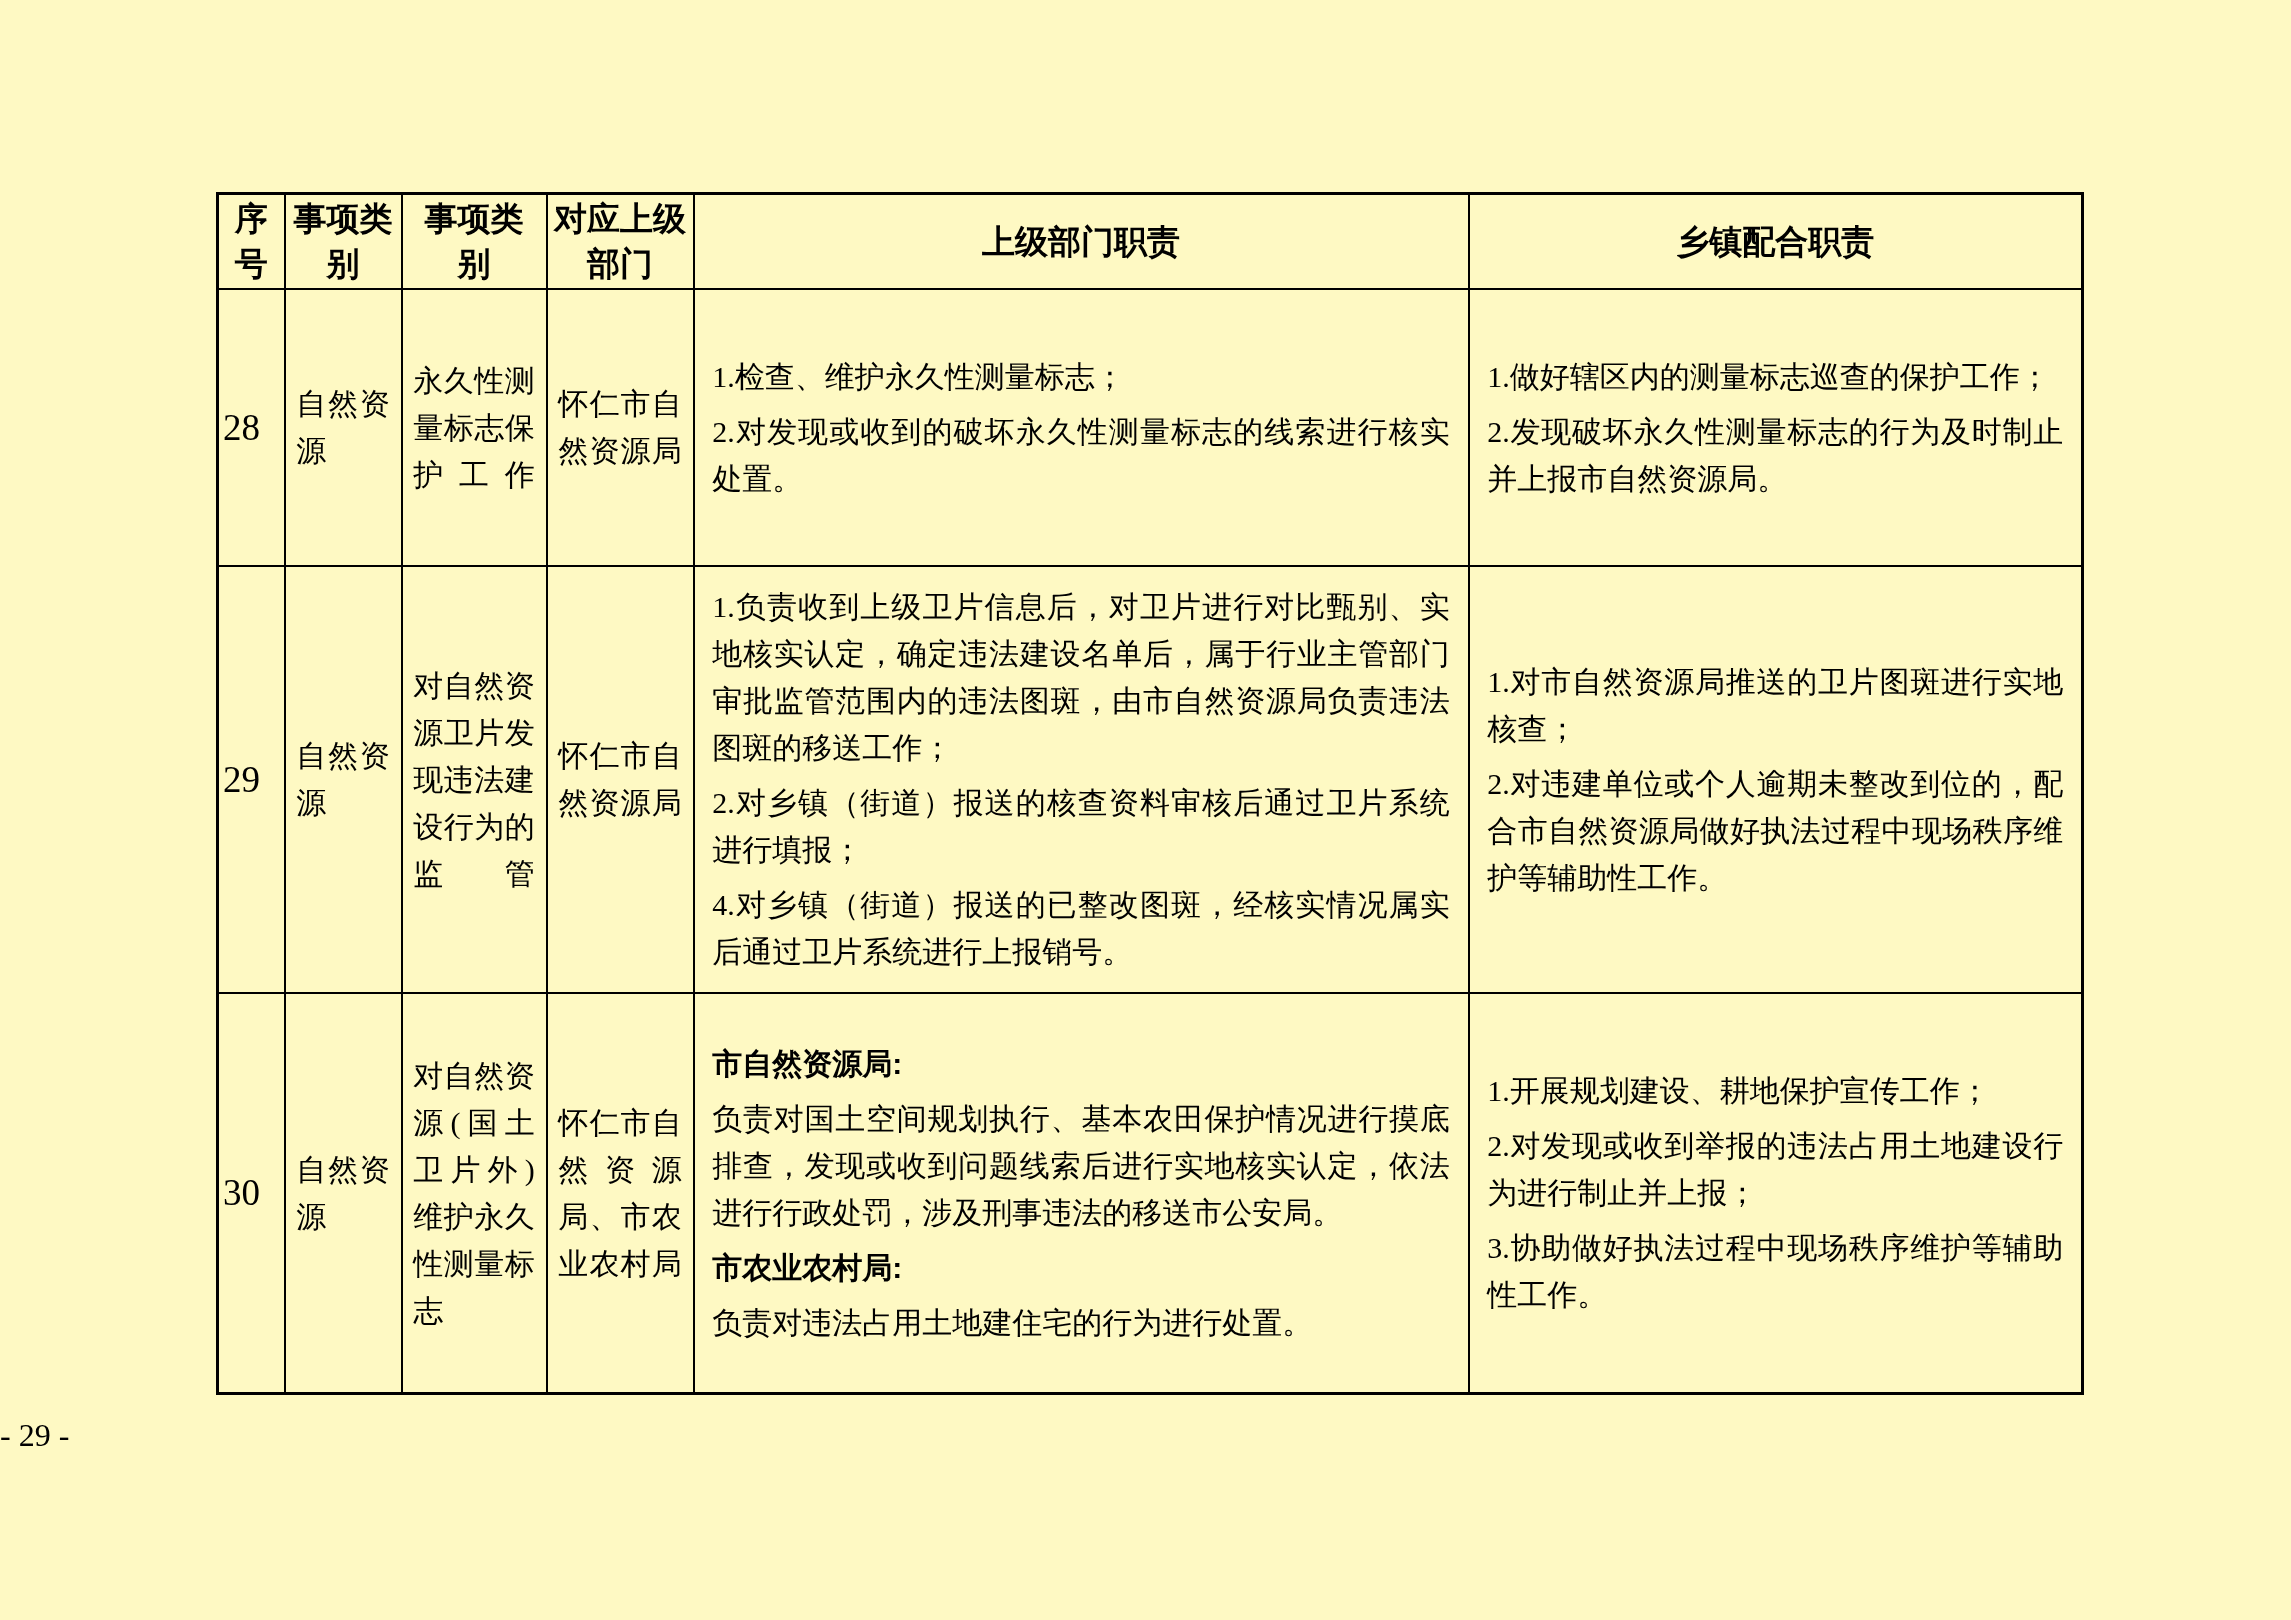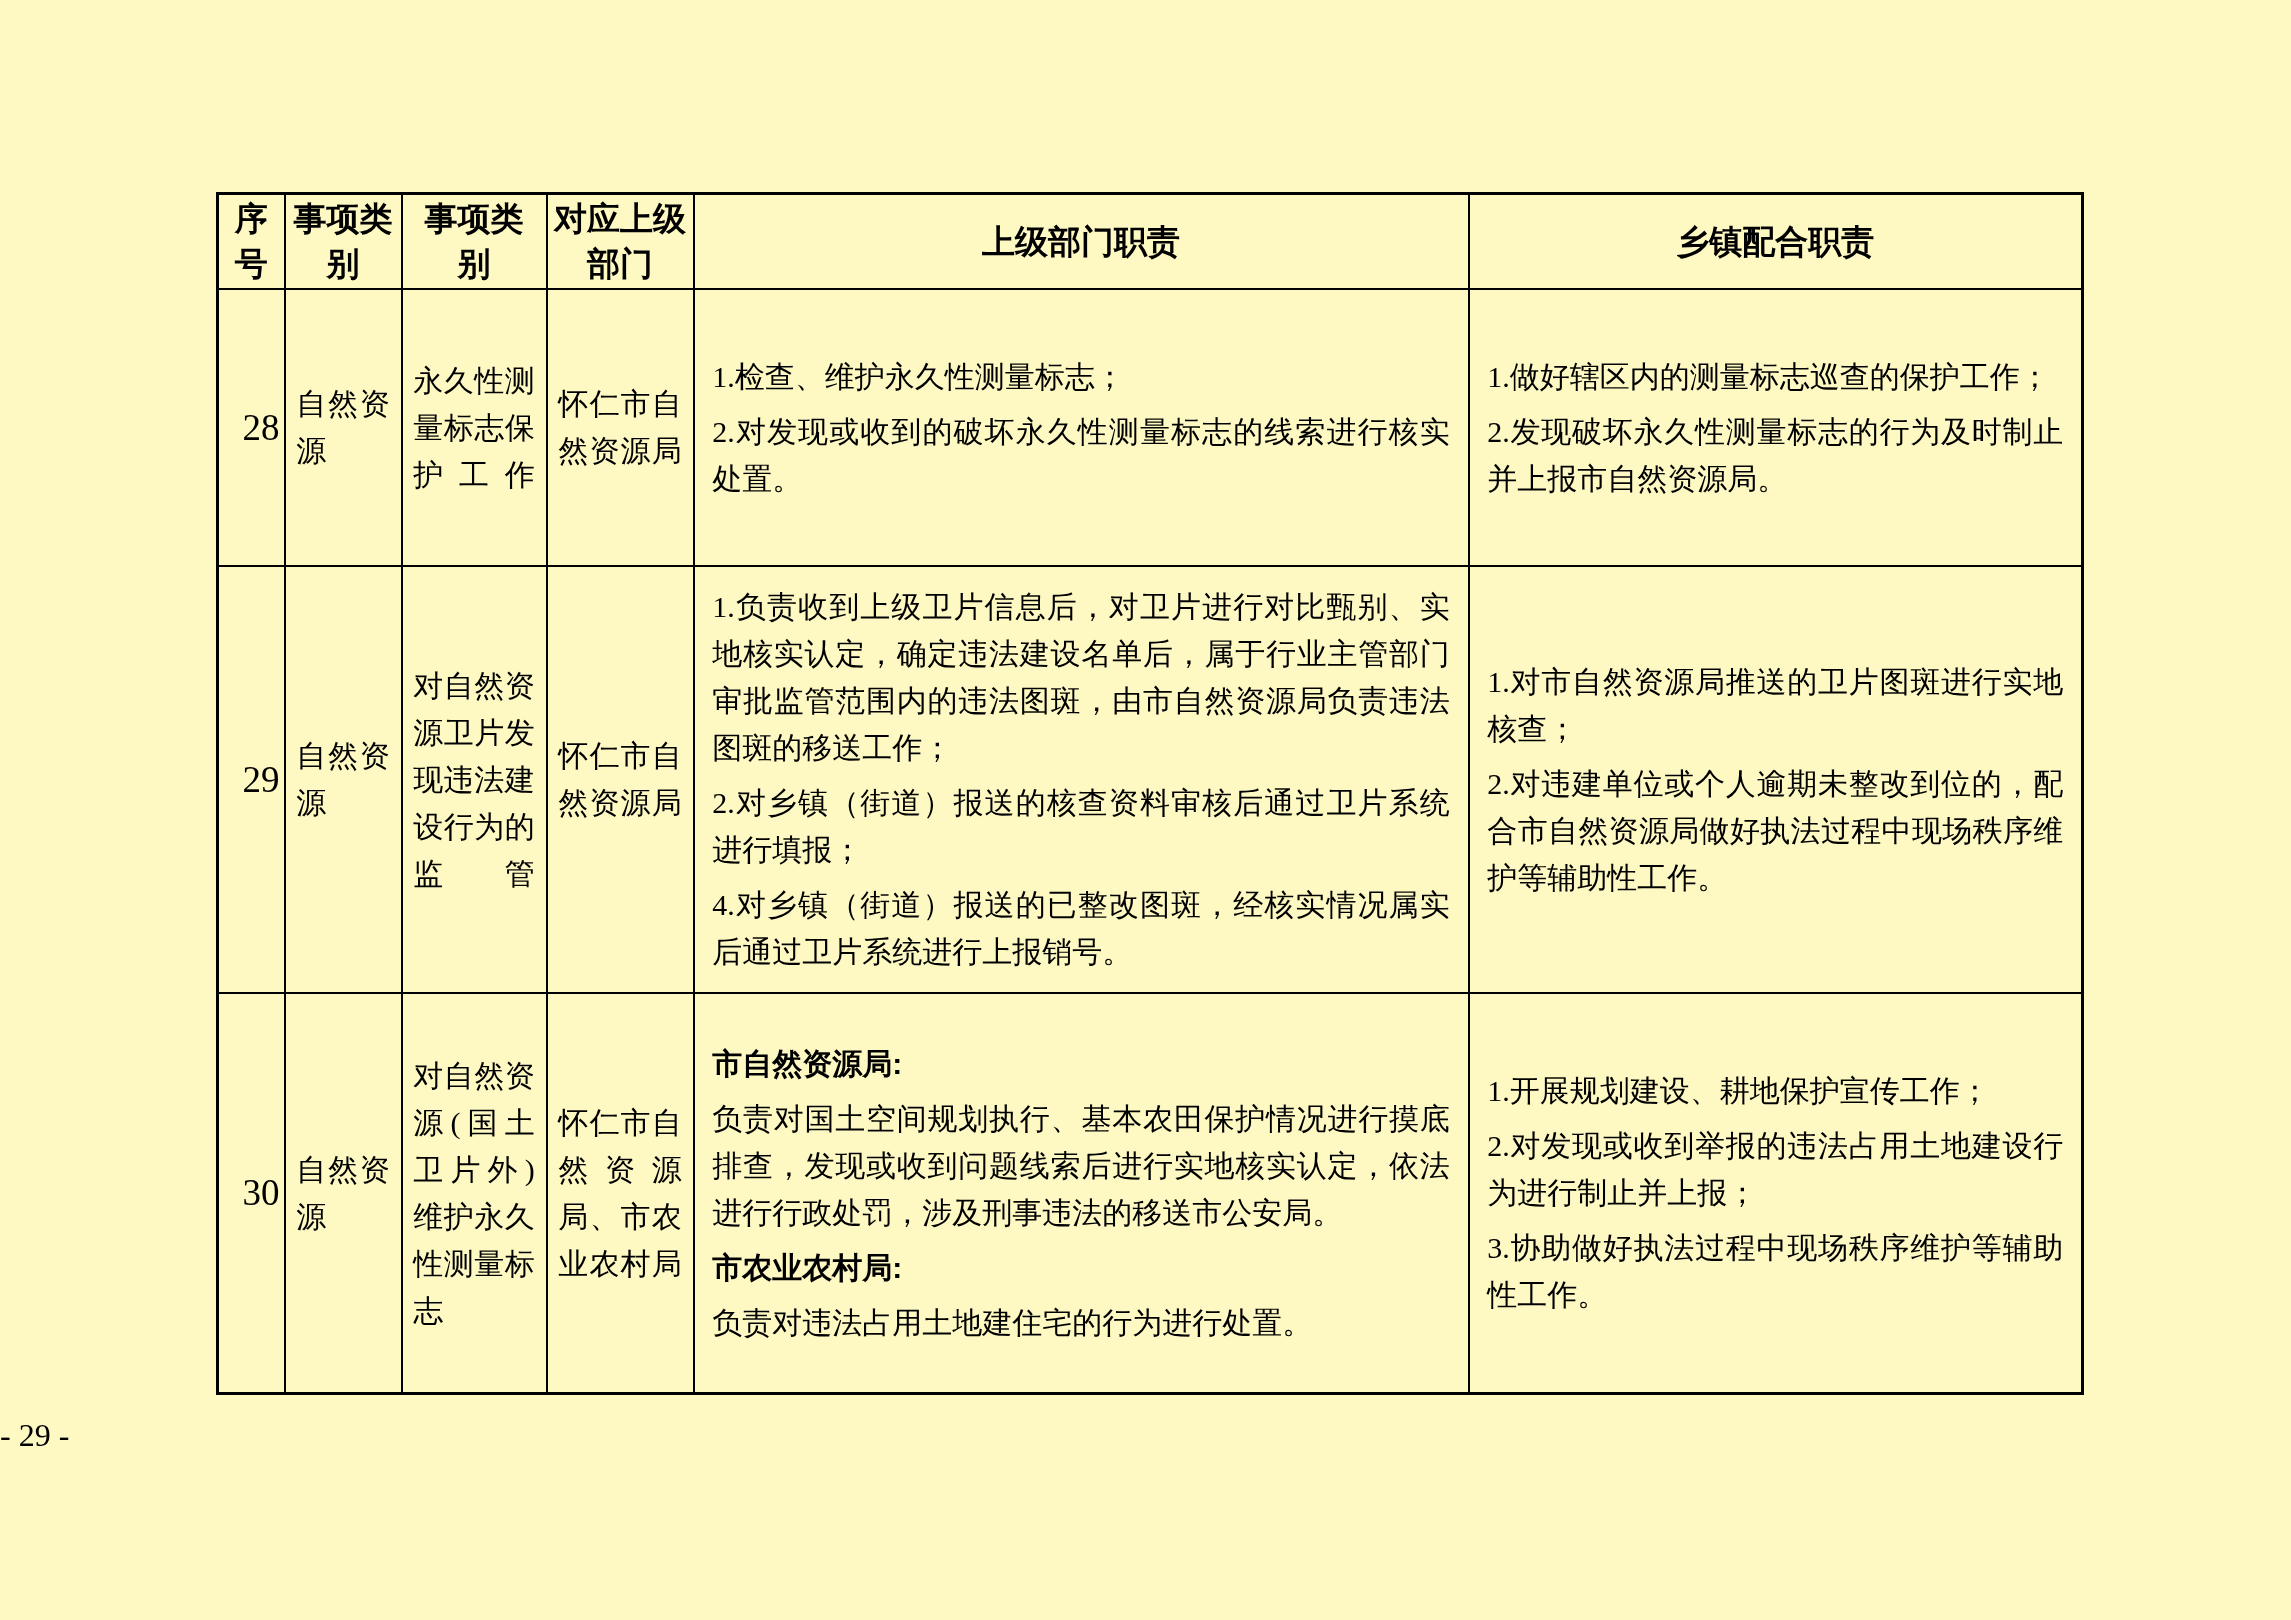--- a/index.html
+++ b/index.html
@@ -41,7 +41,7 @@
   }
   td.cell-num {
     font-size: 37px;
-    text-align: right;
+    text-align: left;
     padding: 0 3.9px;
   }
   td.cell-dist {

